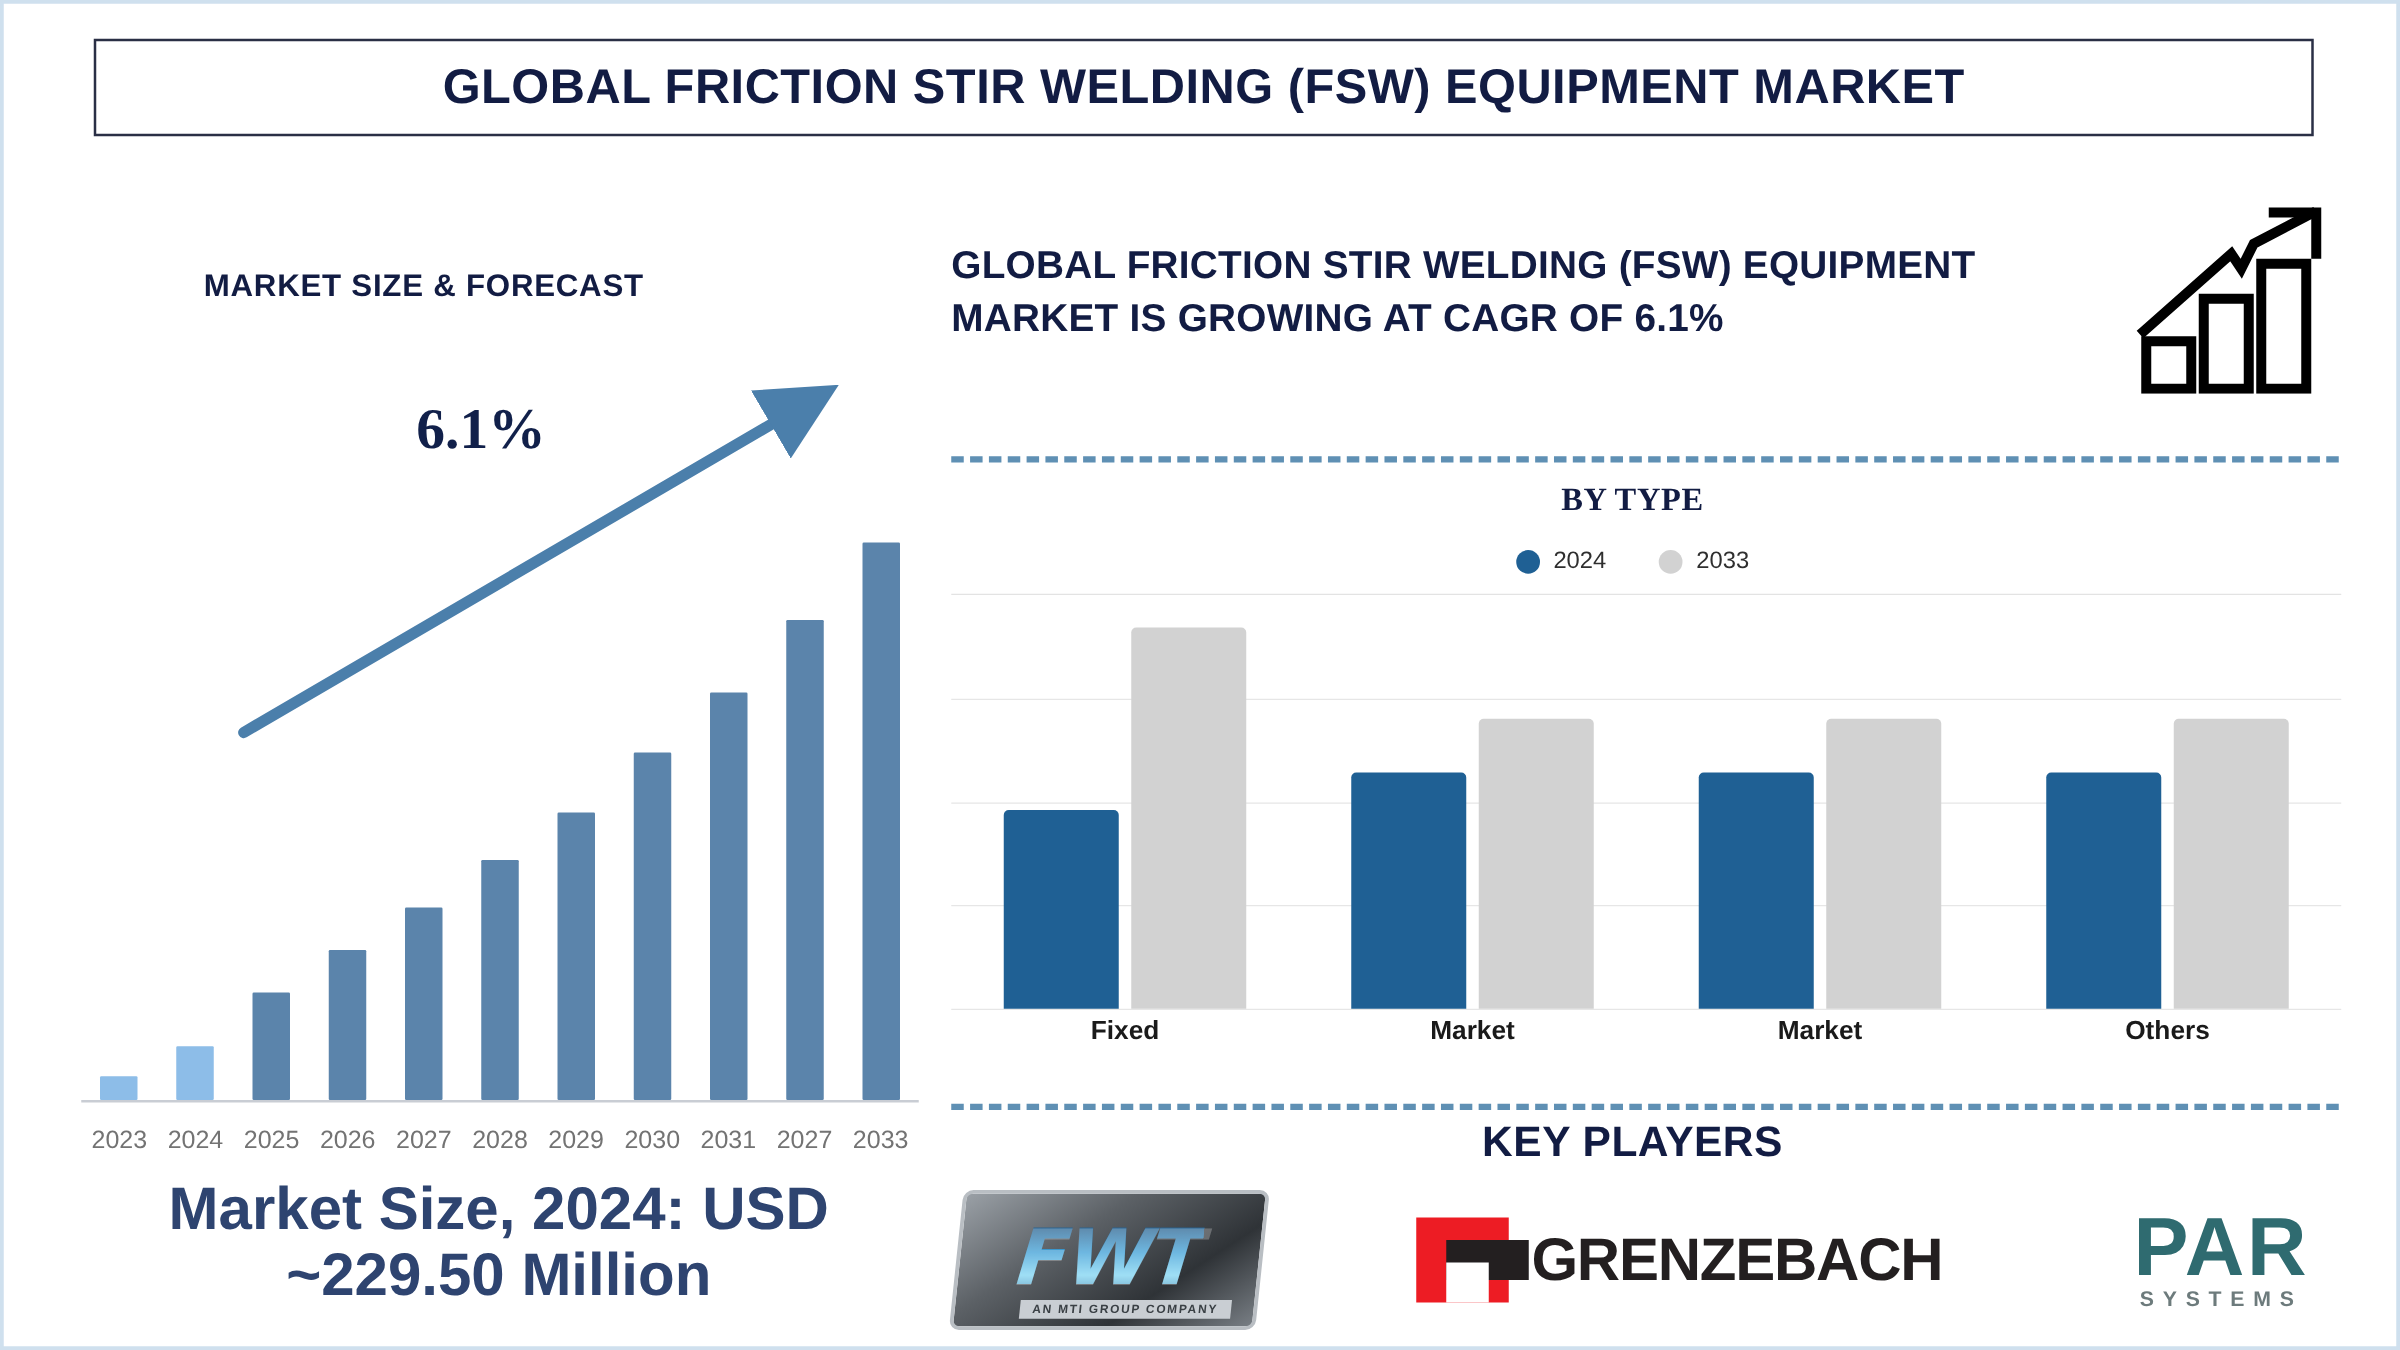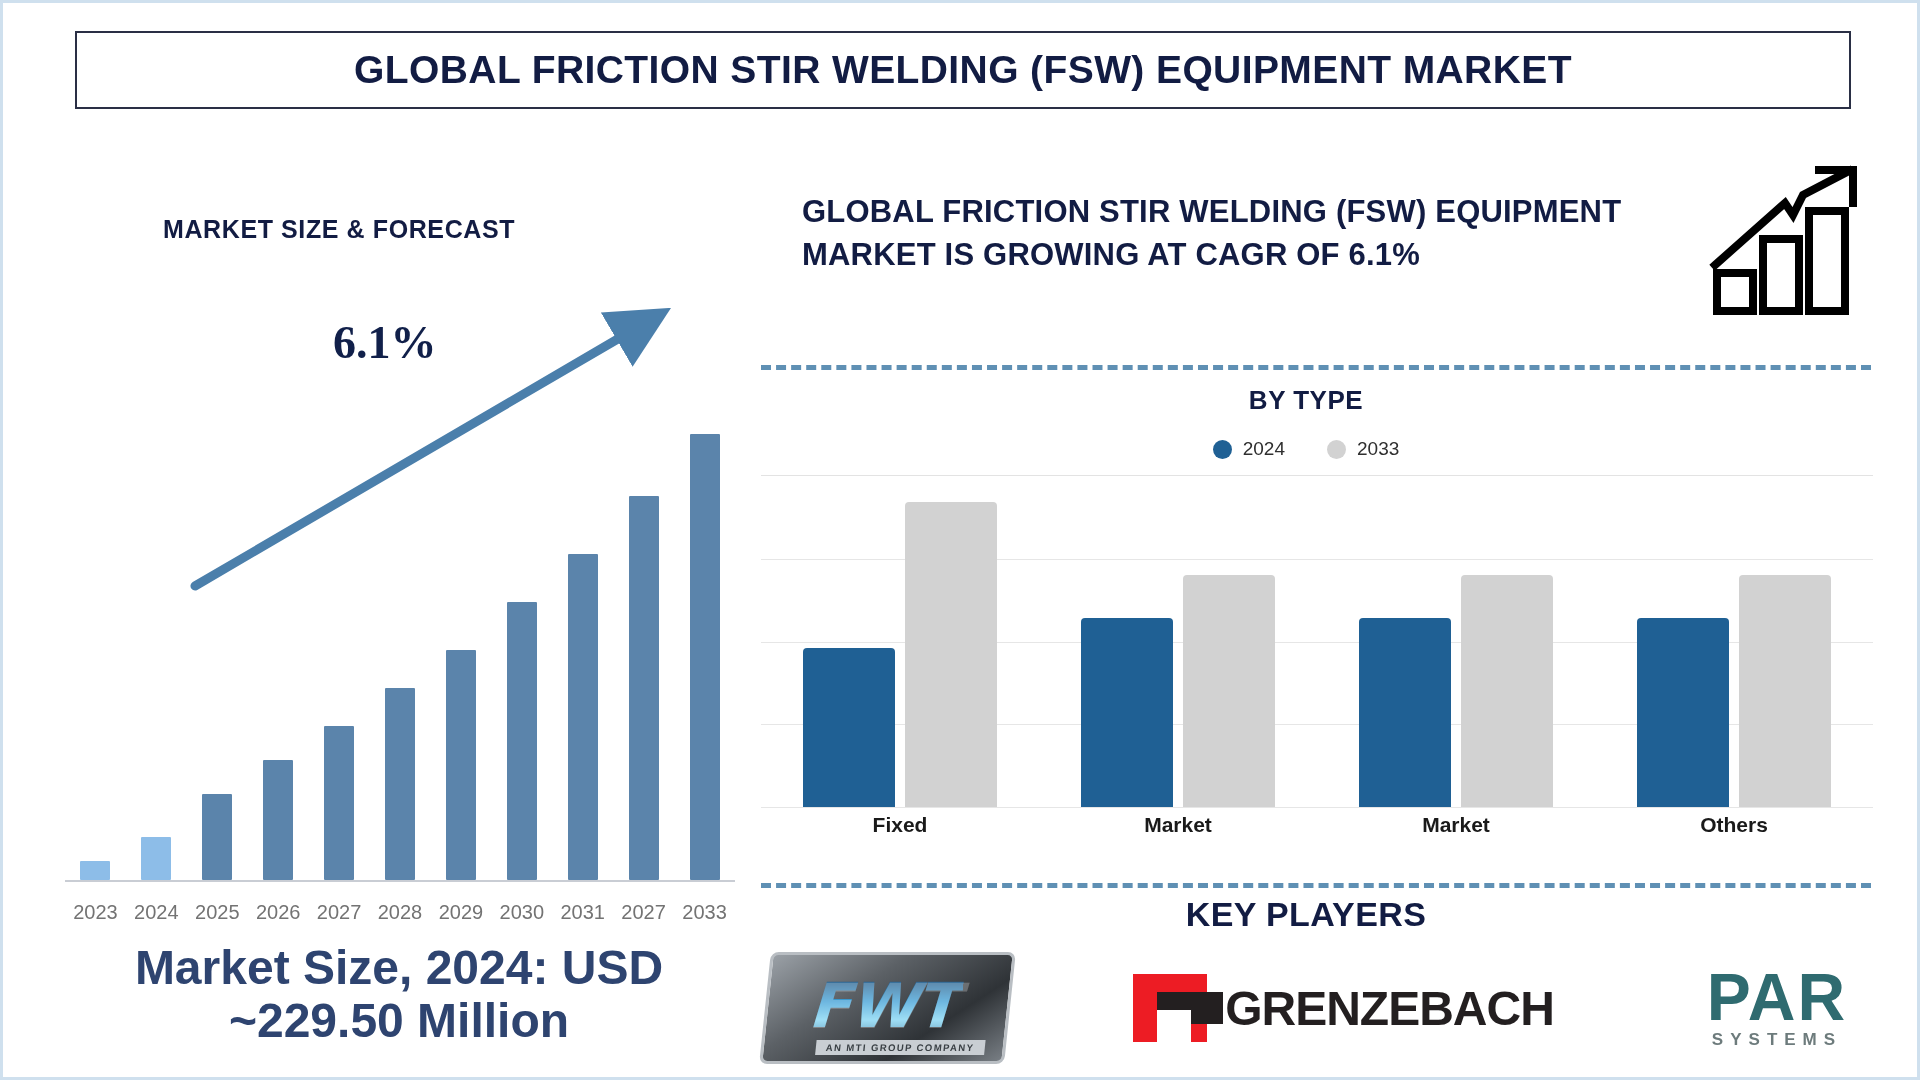--- a/index.html
+++ b/index.html
@@ -133,7 +133,6 @@
     font-weight: 700;
     color: #121c43;
     letter-spacing: 0.2px;
-    margin-left: 41px;
   }
   .growth-icon {
     position: absolute;

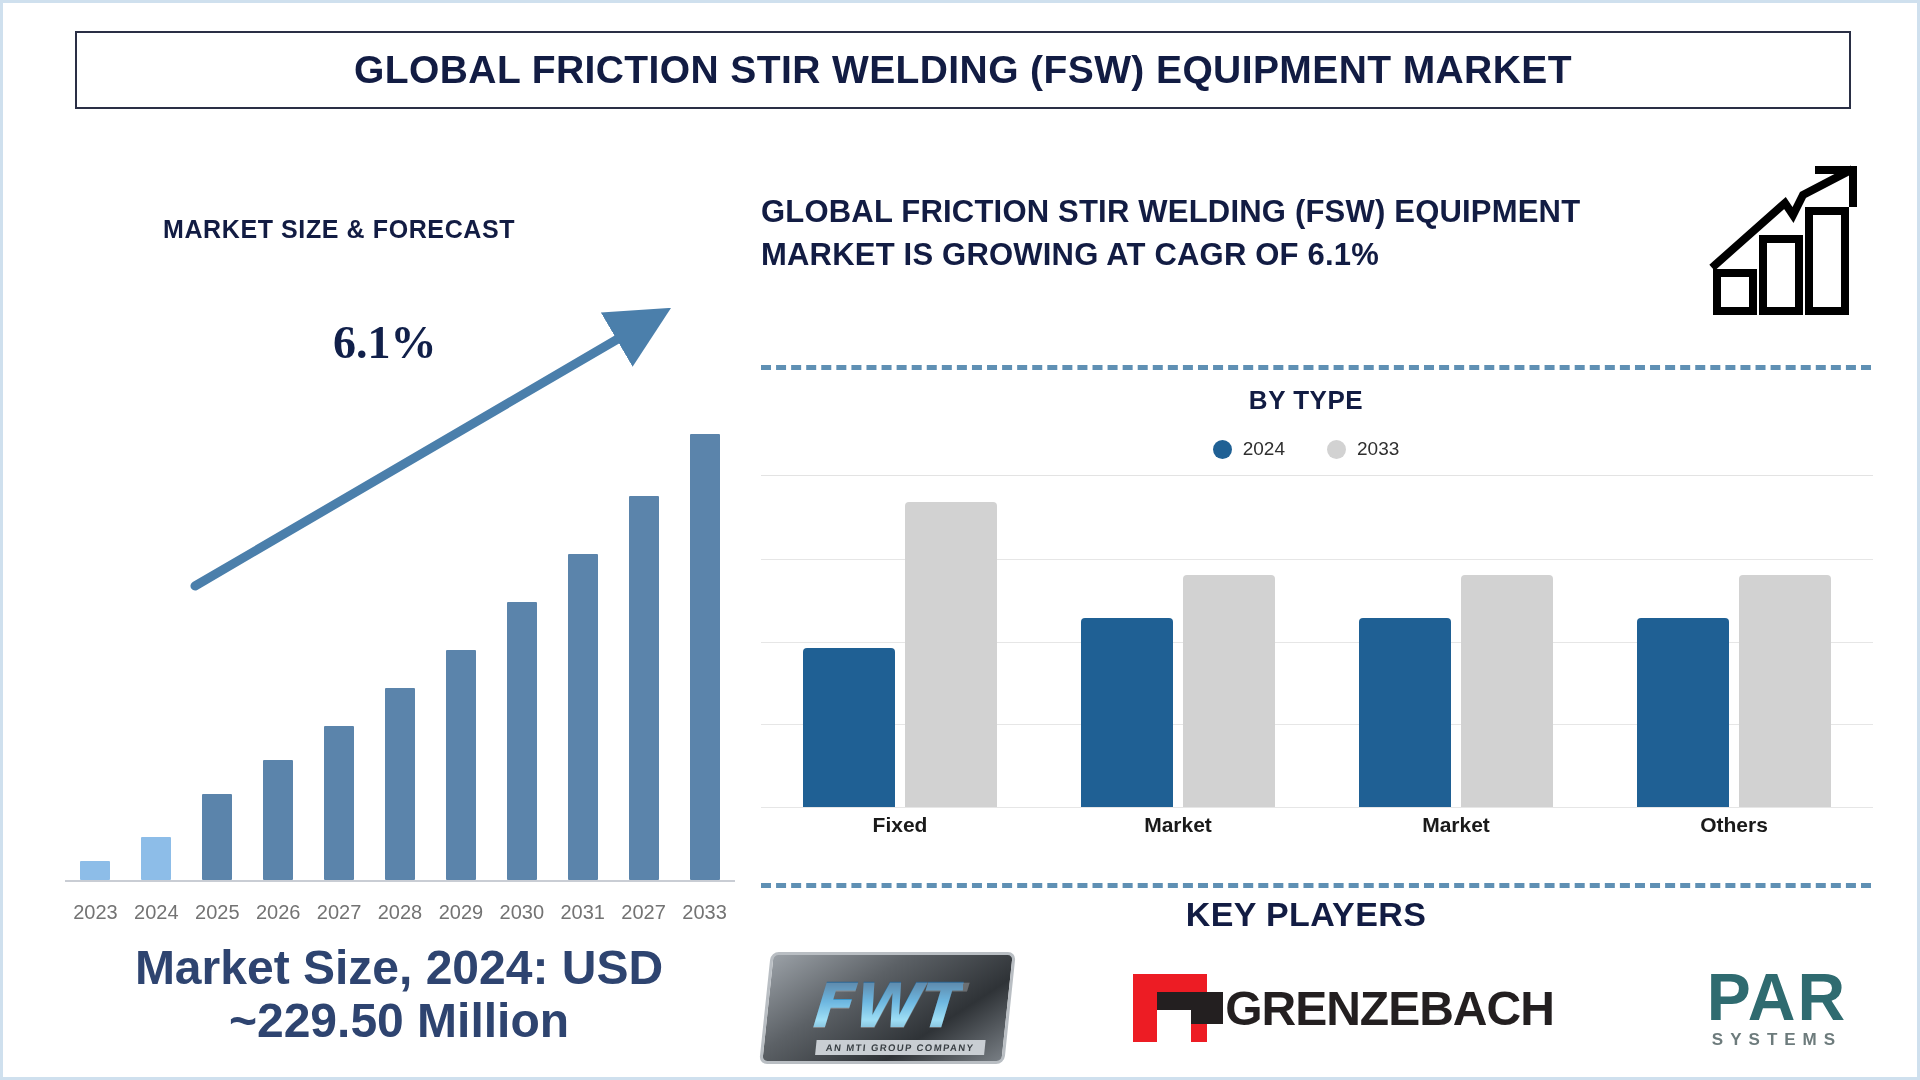--- a/index.html
+++ b/index.html
@@ -158,6 +158,7 @@
     font-weight: 700;
     color: #121c43;
     letter-spacing: 0.5px;
+    font-family: Liberation Serif, serif;
   }
 
   .legend {

